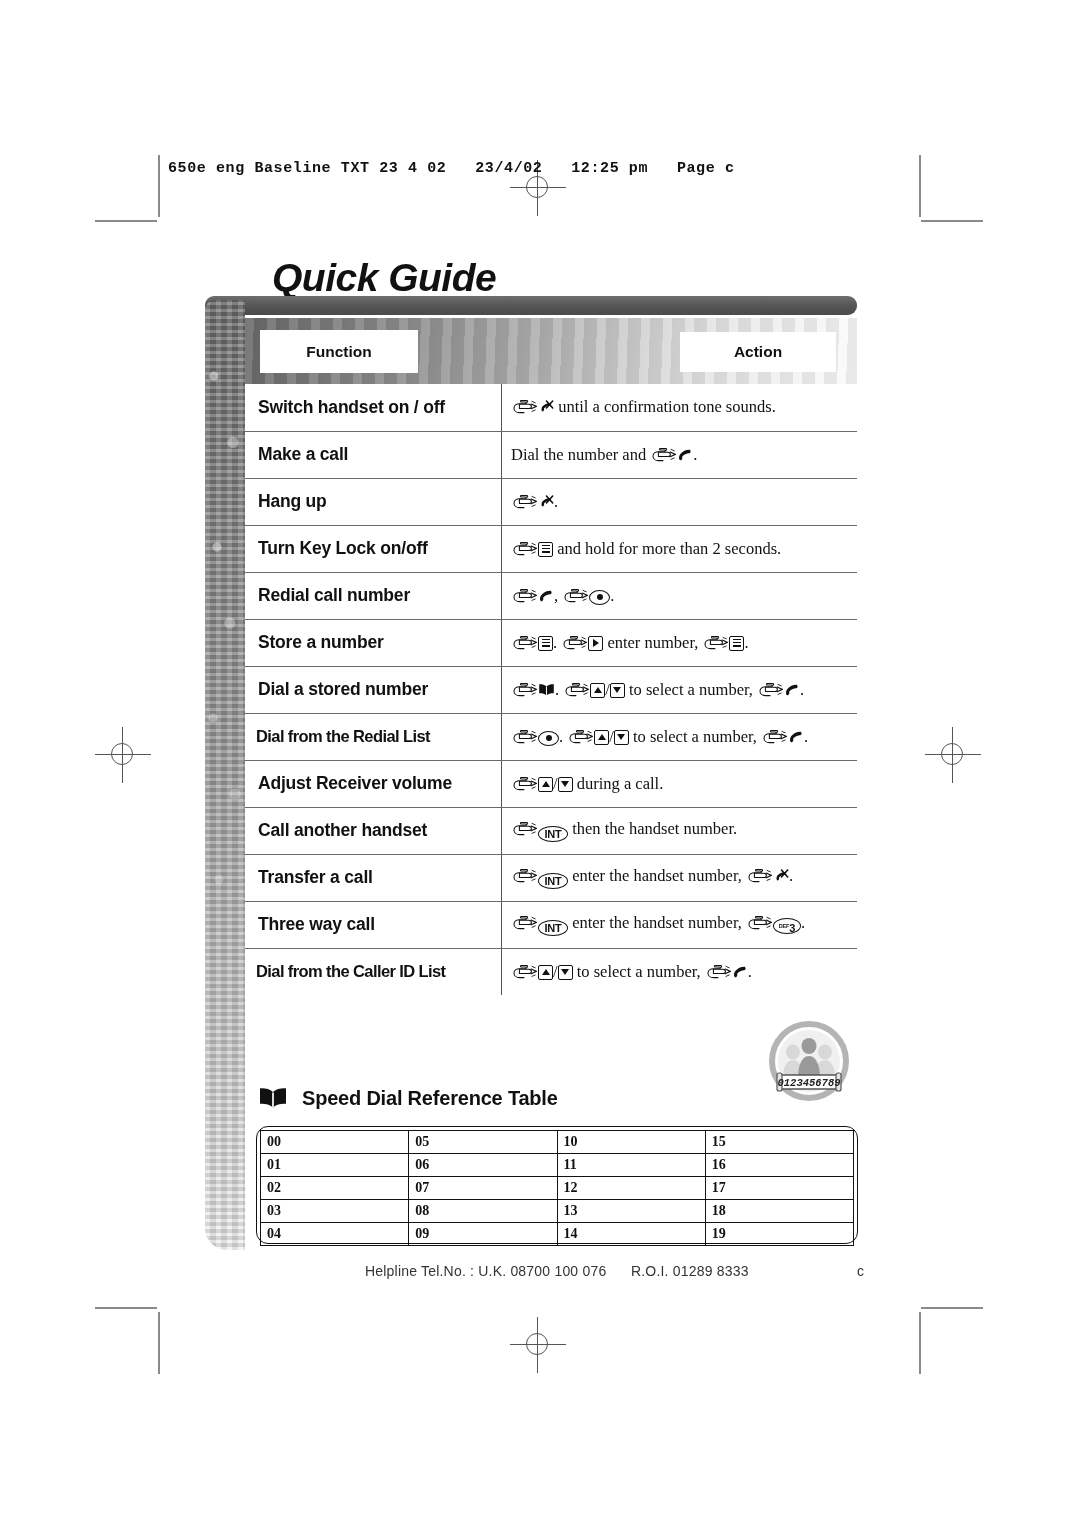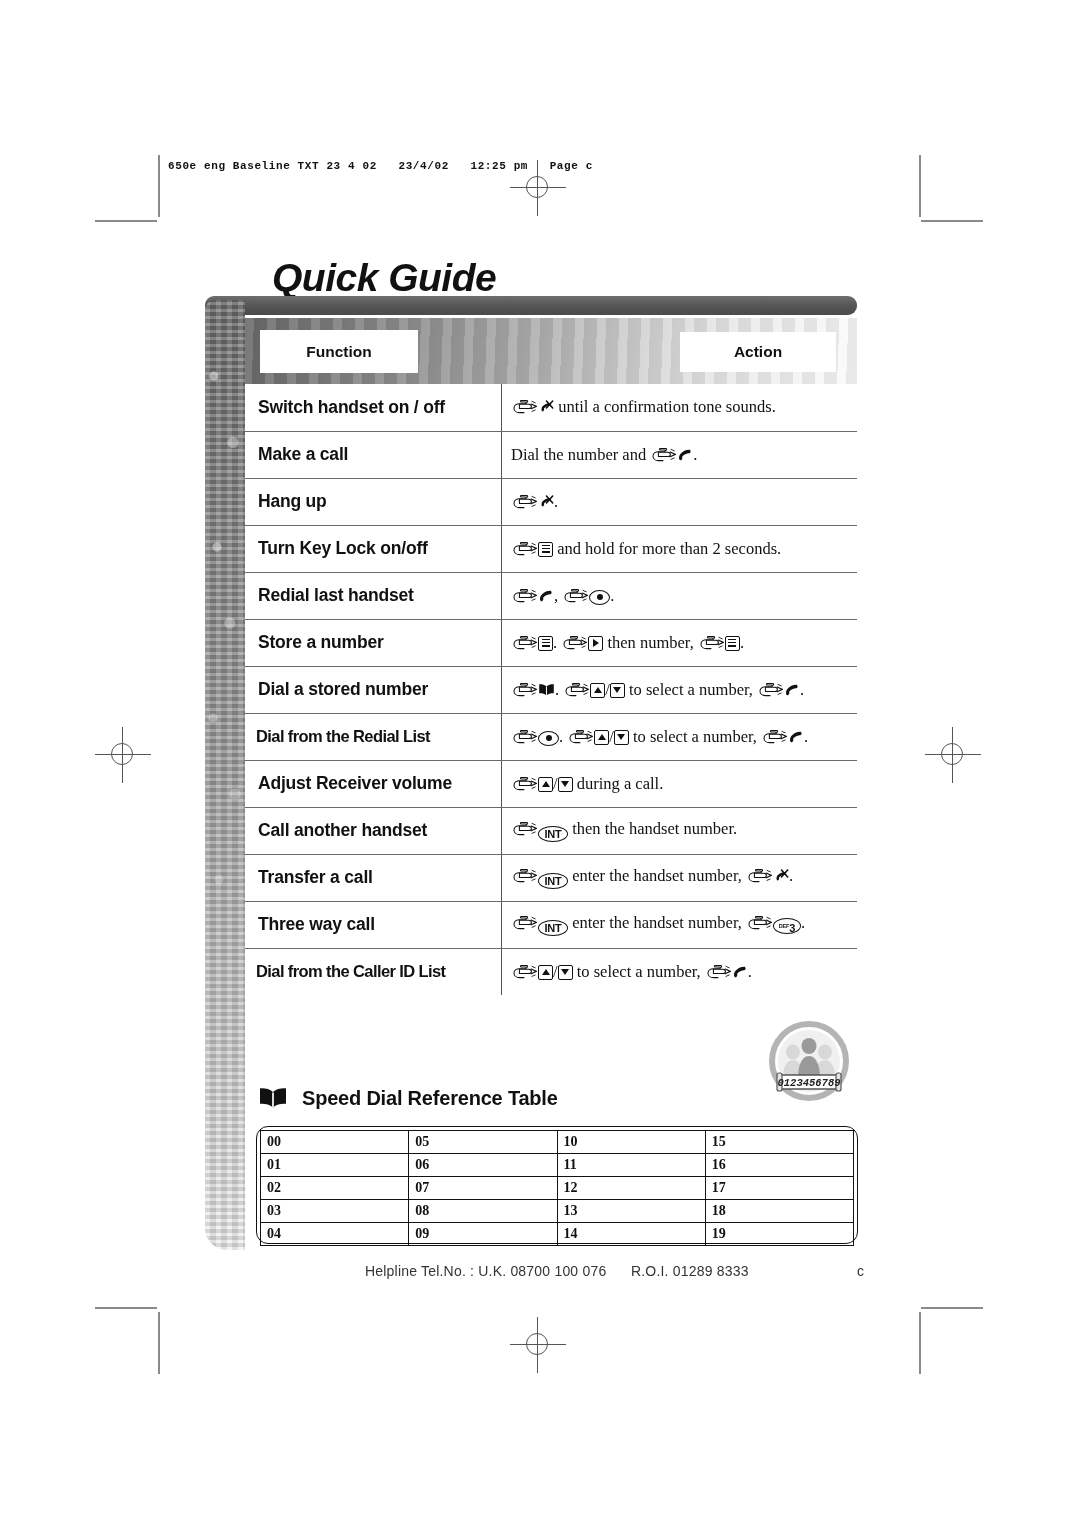--- a/index.html
+++ b/index.html
@@ -36,7 +36,7 @@
     left: 168px; top: 160px;
     font-family: "Liberation Mono", monospace;
     font-weight: bold;
-    font-size: 11px;
+    font-size: 15px;
     letter-spacing: 0.6px;
     color: #111;
     white-space: pre;

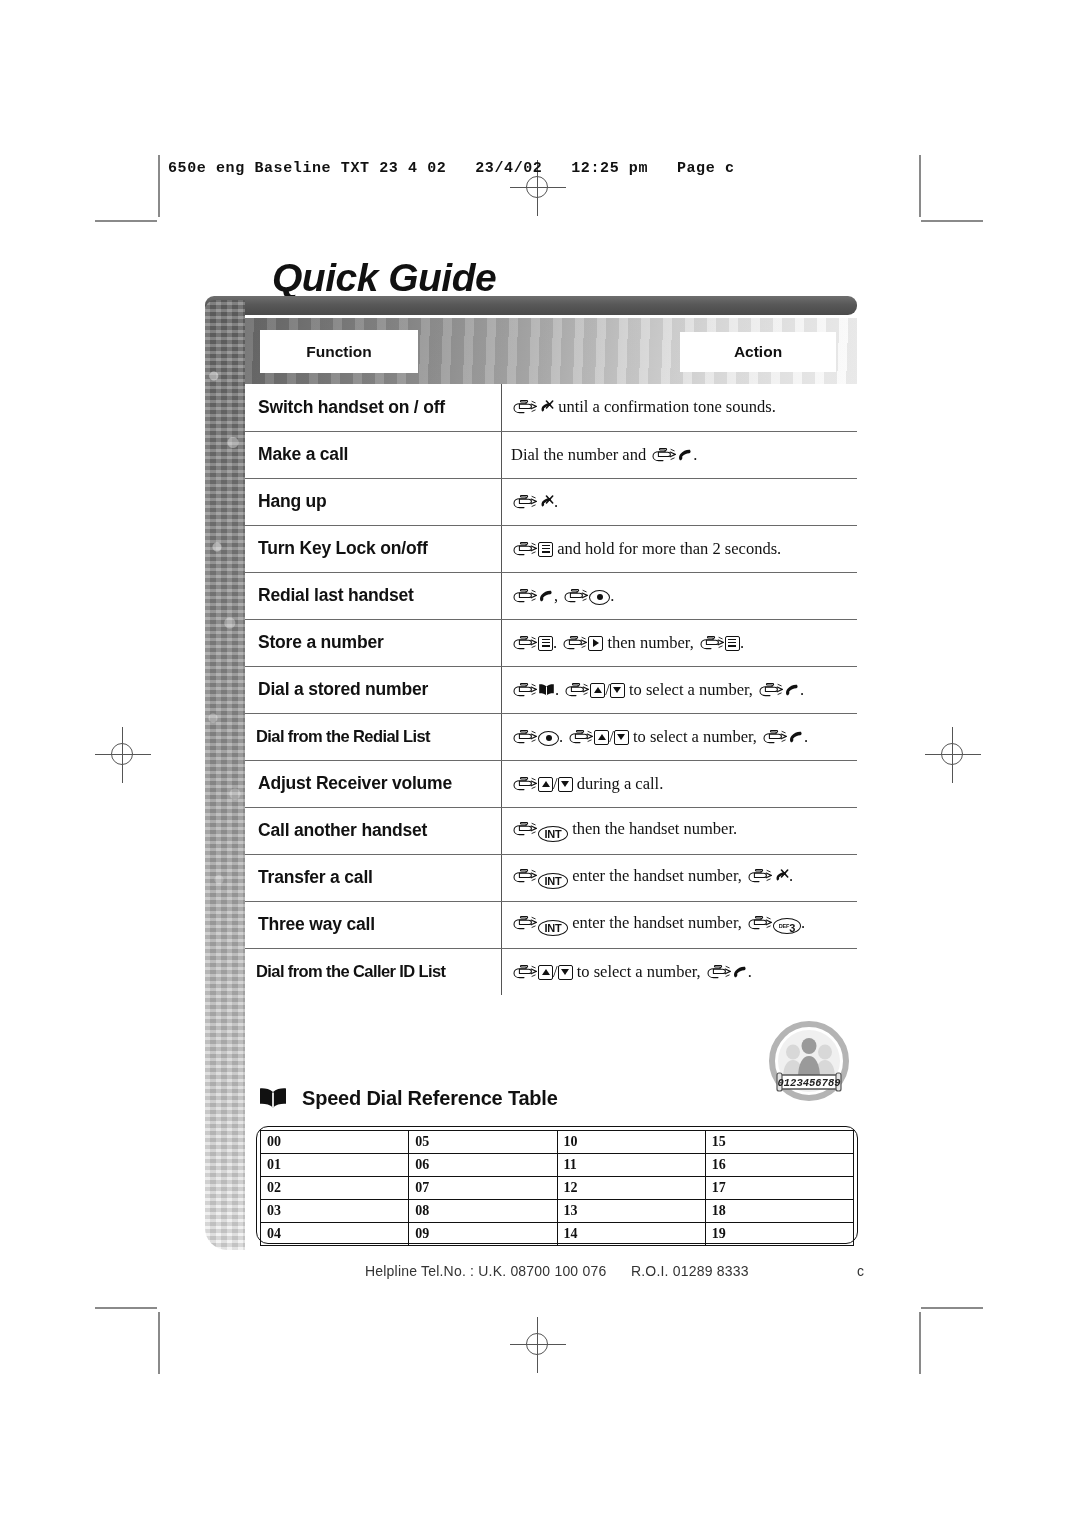--- a/index.html
+++ b/index.html
@@ -394,7 +394,7 @@
     </tr>
 
     <tr>
-      <td class="fn">Redial last handset</td>
+      <td class="fn">Redial call number</td>
       <td class="ac">
         <svg class="ic hand" viewBox="0 0 26 15">
               <use href="#g-hand"></use>

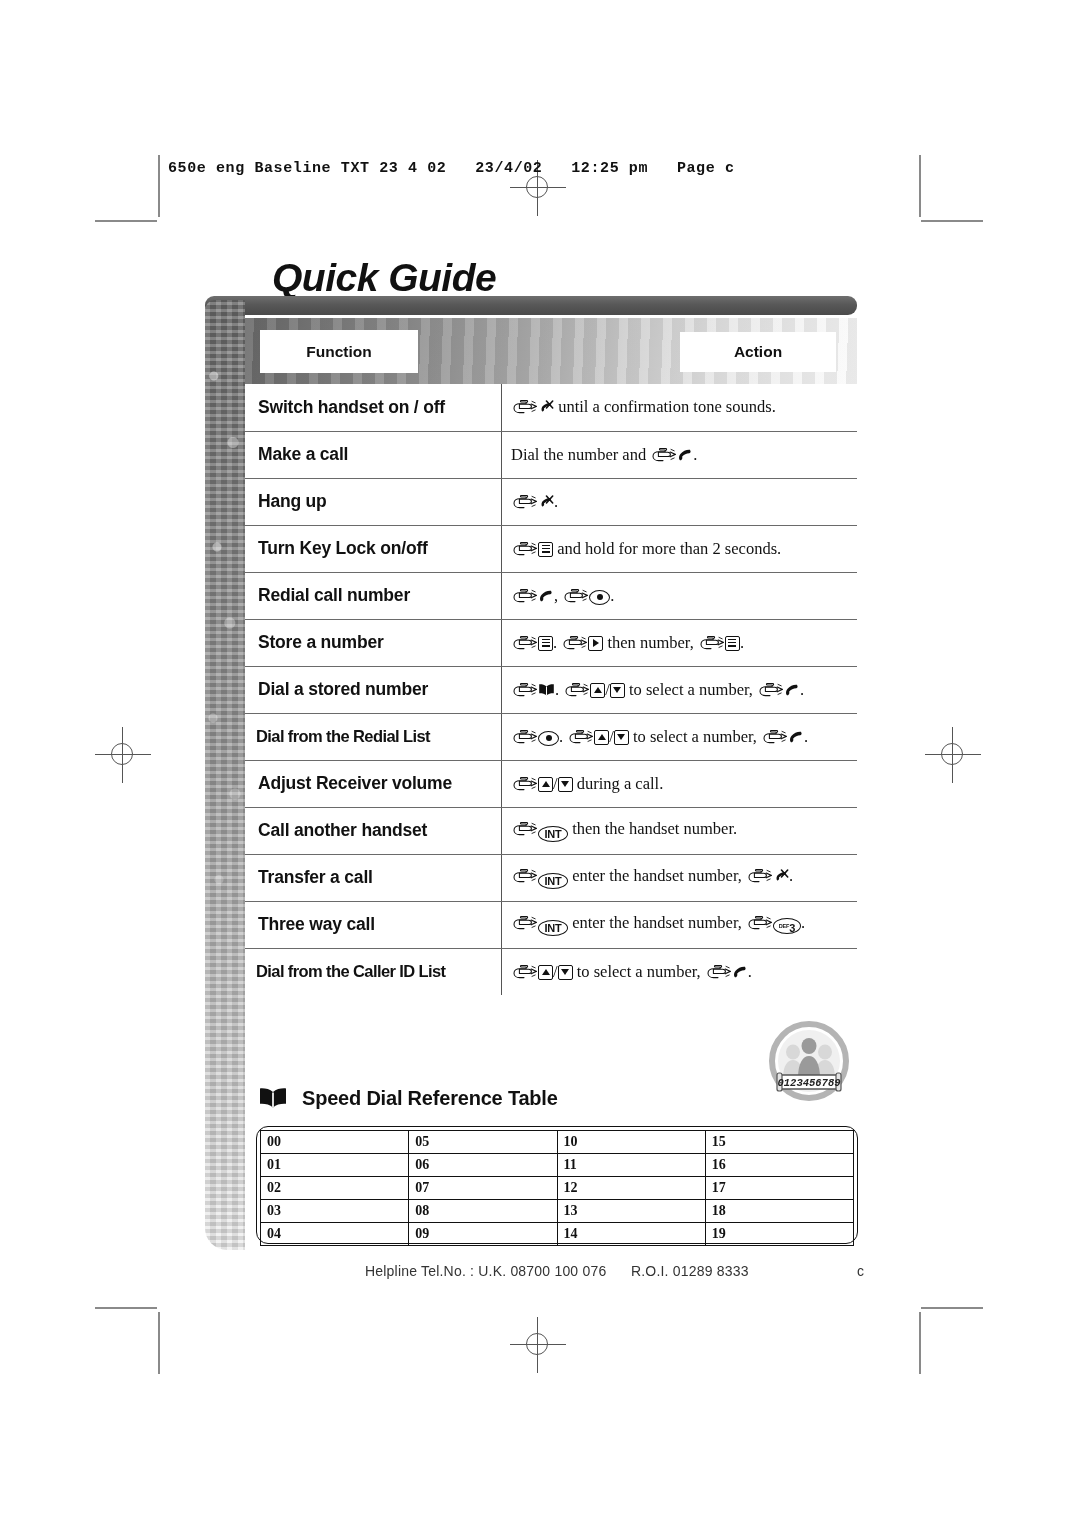--- a/index.html
+++ b/index.html
@@ -416,7 +416,7 @@
         <svg class="ic hand" viewBox="0 0 26 15">
               <use href="#g-hand"></use>
             </svg><span class="ic keybox tri right"></span>
-        <span>then number,</span>
+        <span>enter number,</span>
         <svg class="ic hand" viewBox="0 0 26 15">
               <use href="#g-hand"></use>
             </svg><span class="ic keybox menu"></span><span>.</span>

